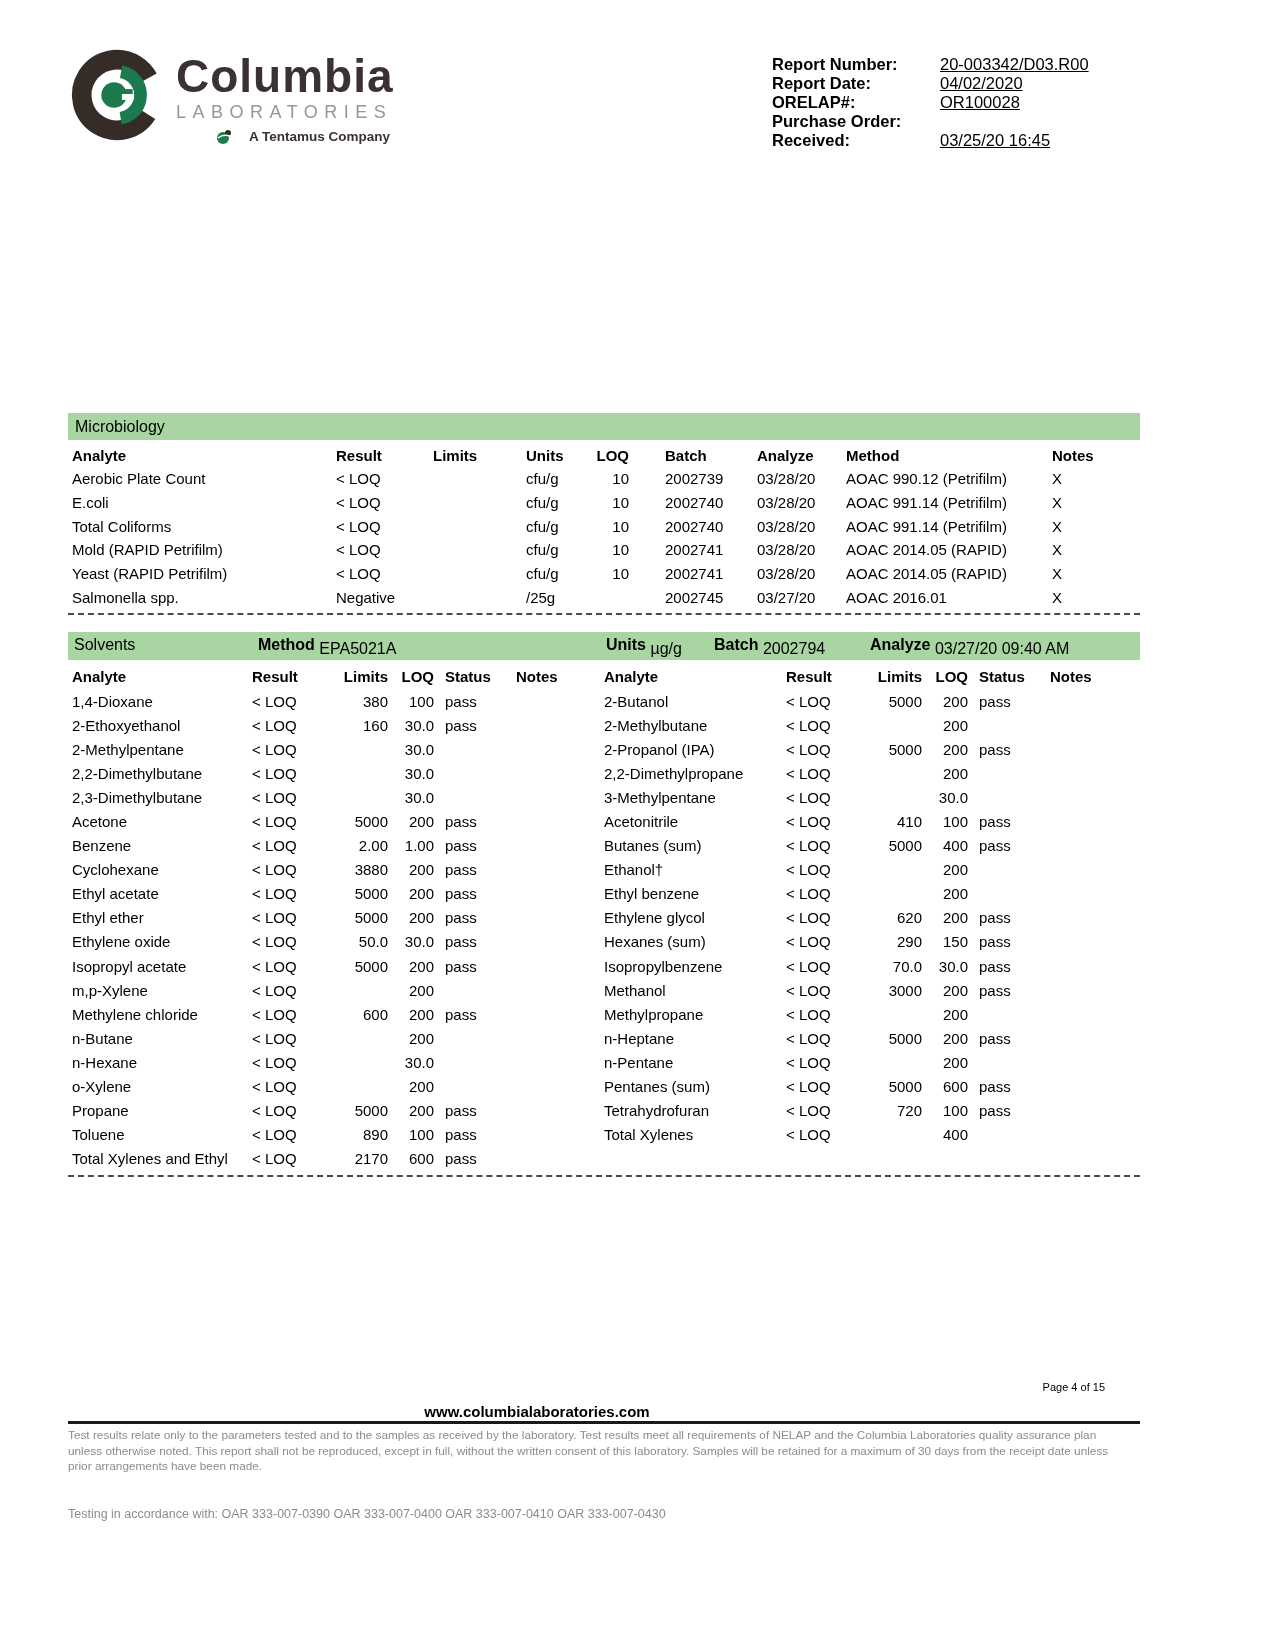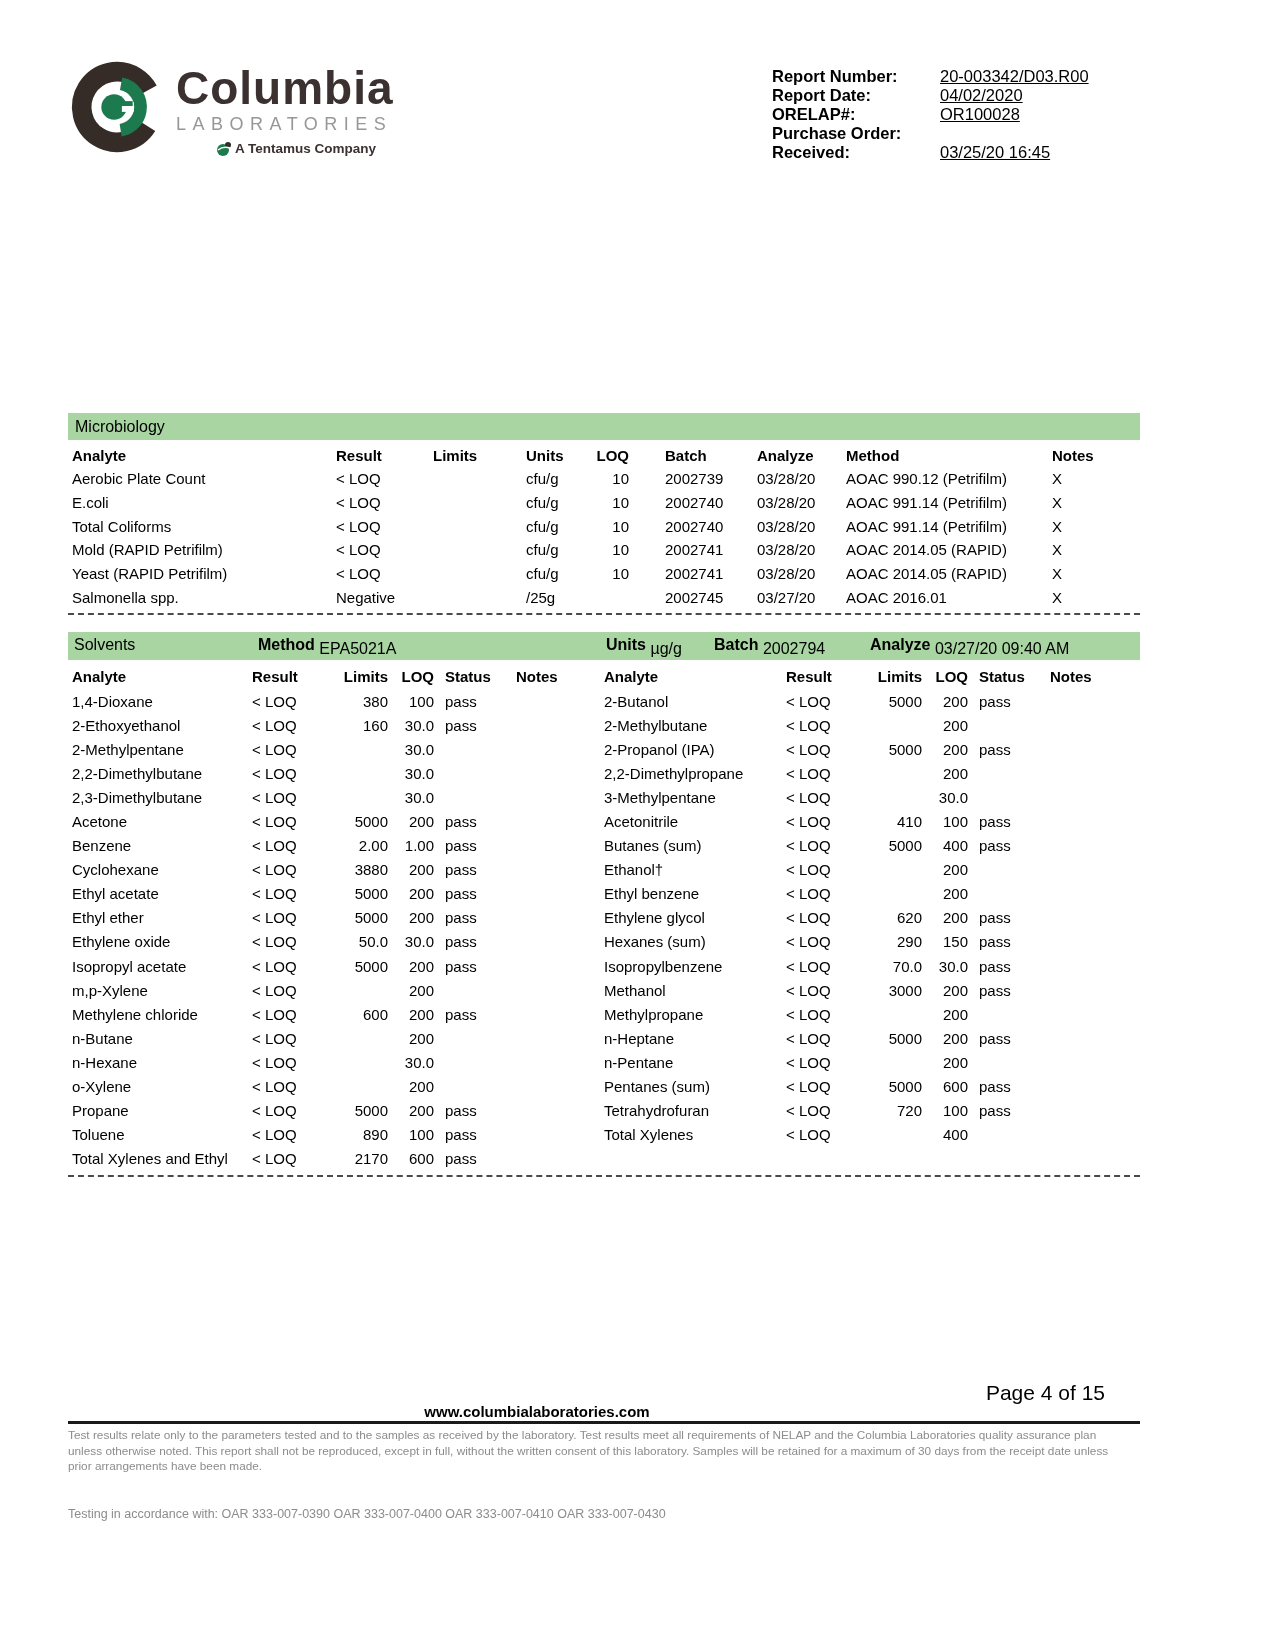--- a/index.html
+++ b/index.html
@@ -11,7 +11,7 @@
   }
 
   
-  .header { position:absolute; top:57px; left:68px; width:1072px; display:flex; }
+  .header { position:absolute; top:45px; left:68px; width:1072px; display:flex; }
   .logo-block { width:400px; display:flex; align-items:flex-start; gap:10px; }
   .logo-text { padding-top:8px; }
   .logo-name { font-size:46px; font-weight:bold; color:#3a3130; letter-spacing:1px; line-height:1; }

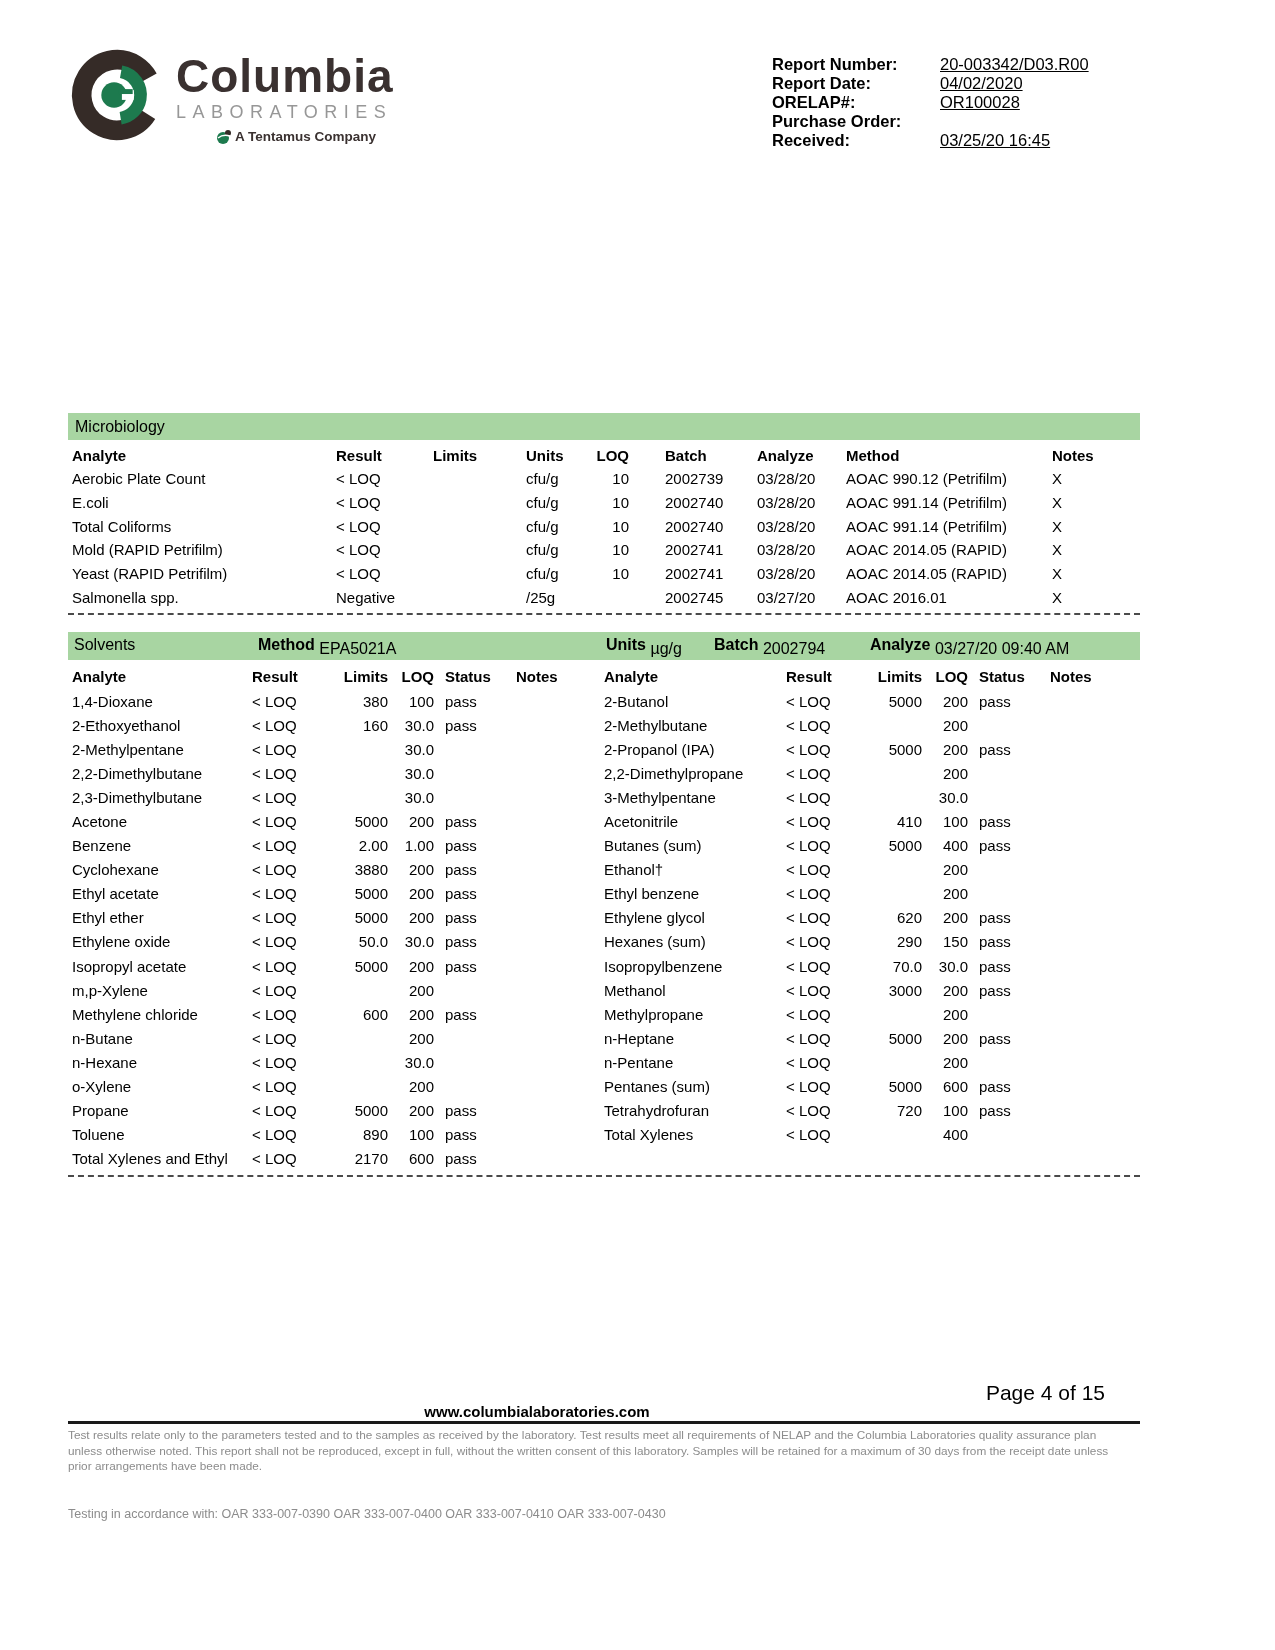--- a/index.html
+++ b/index.html
@@ -16,7 +16,7 @@
   .logo-text { padding-top:8px; }
   .logo-name { font-size:46px; font-weight:bold; color:#3a3130; letter-spacing:1px; line-height:1; }
   .logo-sub { font-size:18px; color:#979797; letter-spacing:6.5px; margin-top:3px; }
-  .logo-tagline { display:flex; align-items:center; gap:2px; margin-top:6px; margin-left:40px; }
+  .logo-tagline { display:flex; align-items:center; gap:16px; margin-top:6px; margin-left:40px; }
   .logo-tagline span { font-size:13.5px; font-weight:bold; color:#3a3130; }
 
   .addr-block { width:260px; text-align:center; padding-top:14px; }

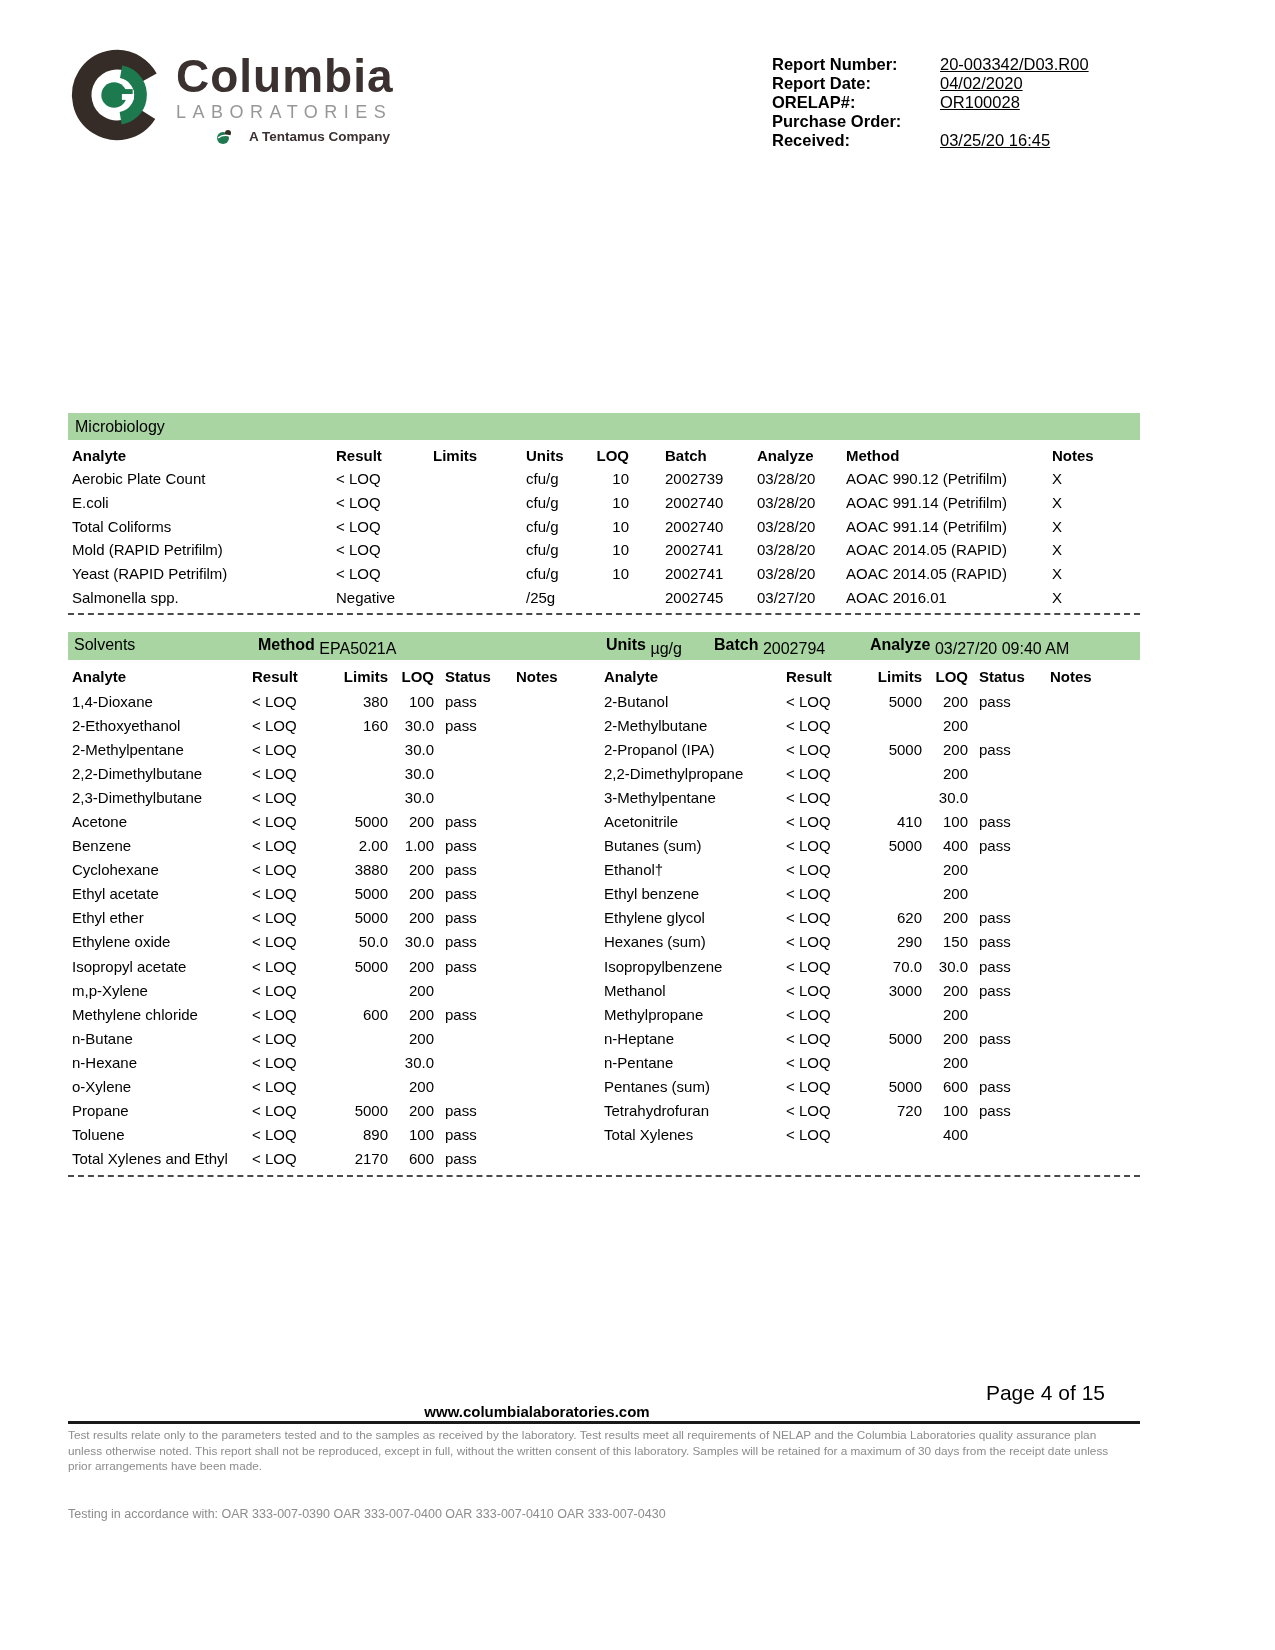--- a/index.html
+++ b/index.html
@@ -79,7 +79,7 @@
   .s-notes { padding-left:10px; }
 
   
-  .page-num { position:absolute; top:1381px; left:0; width:1105px; text-align:right; font-size:21px; }
+  .page-num { position:absolute; top:1381px; left:0; width:1105px; text-align:right; font-size:11px; }
   .site { position:absolute; top:1403px; left:0; width:1074px; text-align:center; font-size:15px; font-weight:bold; }
   .rule { position:absolute; top:1421px; left:68px; width:1072px; height:3px; background:#1a1a1a; }
   .disclaimer { position:absolute; top:1428px; left:68px; width:1050px;

